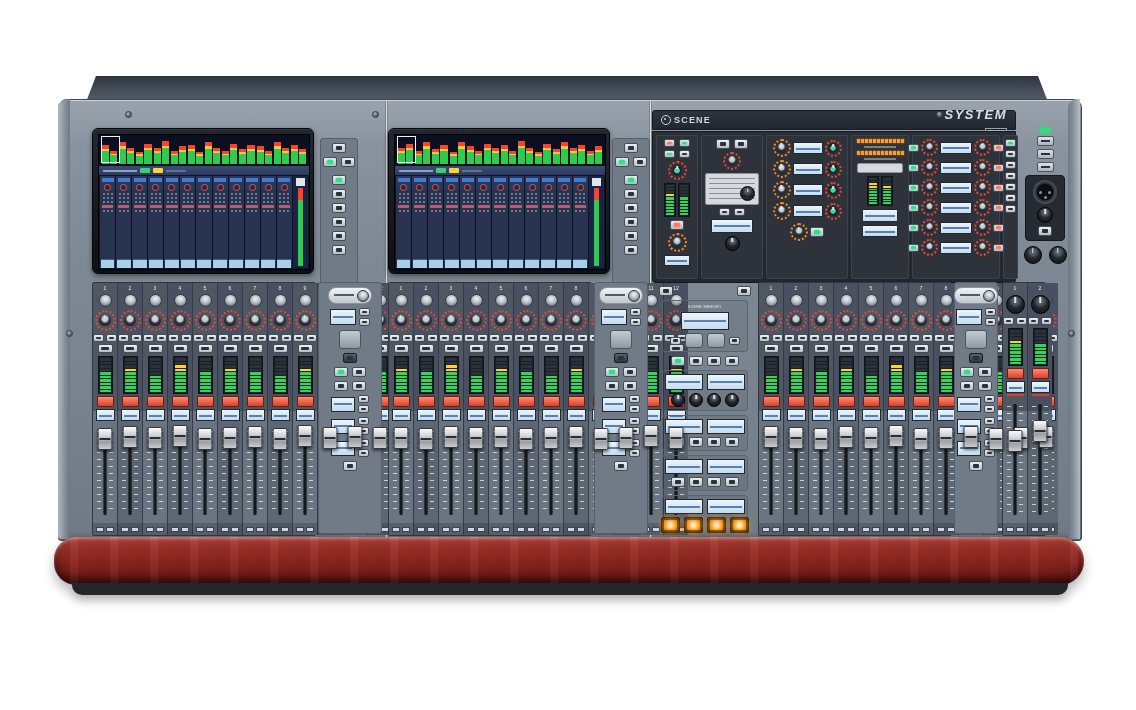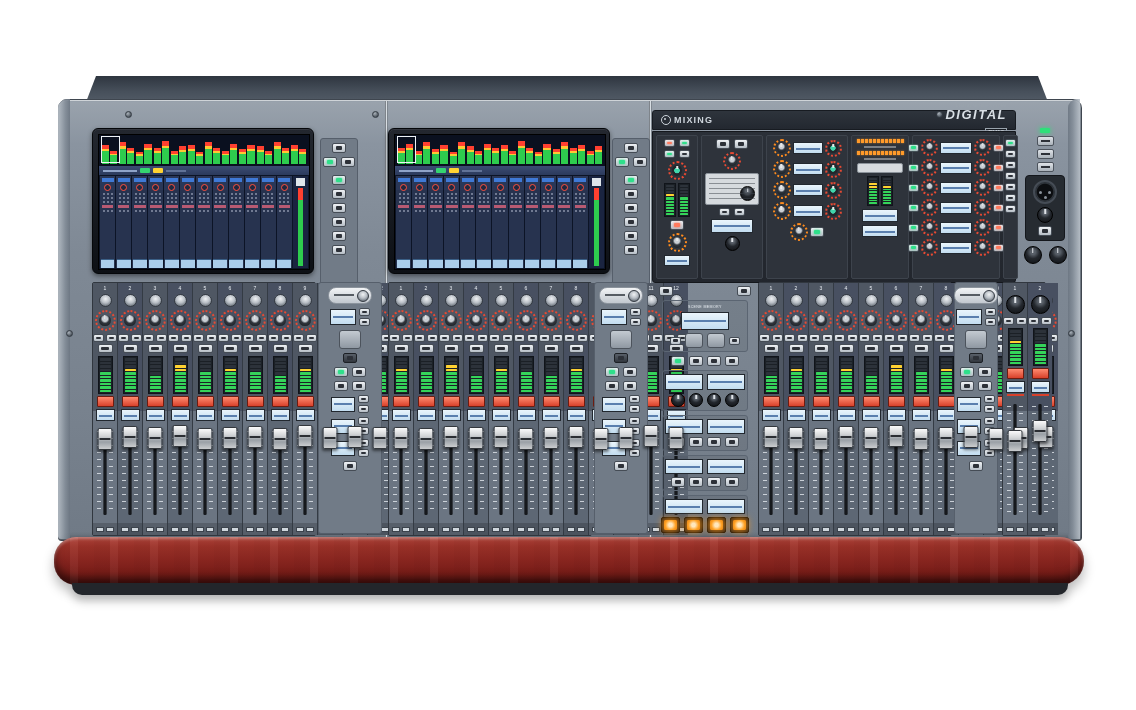--- a/index.html
+++ b/index.html
@@ -956,7 +956,7 @@
   <div class="brand">
     <div class="logo">
       <span class="logo-circle"></span>
-      <span>MIXING</span>
+      <span>SCENE</span>
     </div>
     <div class="brand-right">
       <div class="sys">DIGITAL MIXING SYSTEM</div>

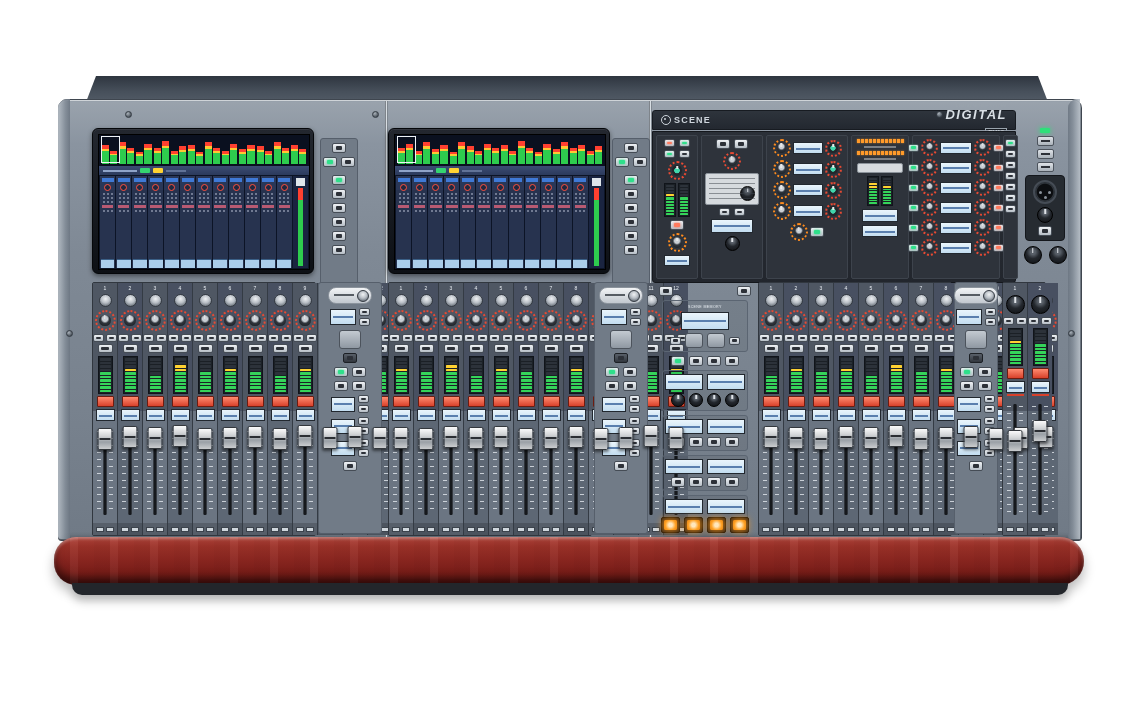--- a/index.html
+++ b/index.html
@@ -960,7 +960,7 @@
     </div>
     <div class="brand-right">
       <div class="sys">DIGITAL MIXING SYSTEM</div>
-      <div class="series">DIGITAL</div>
+      <div class="series">SYSTEM</div>
       <div class="model">PM10</div>
     </div>
   </div>

